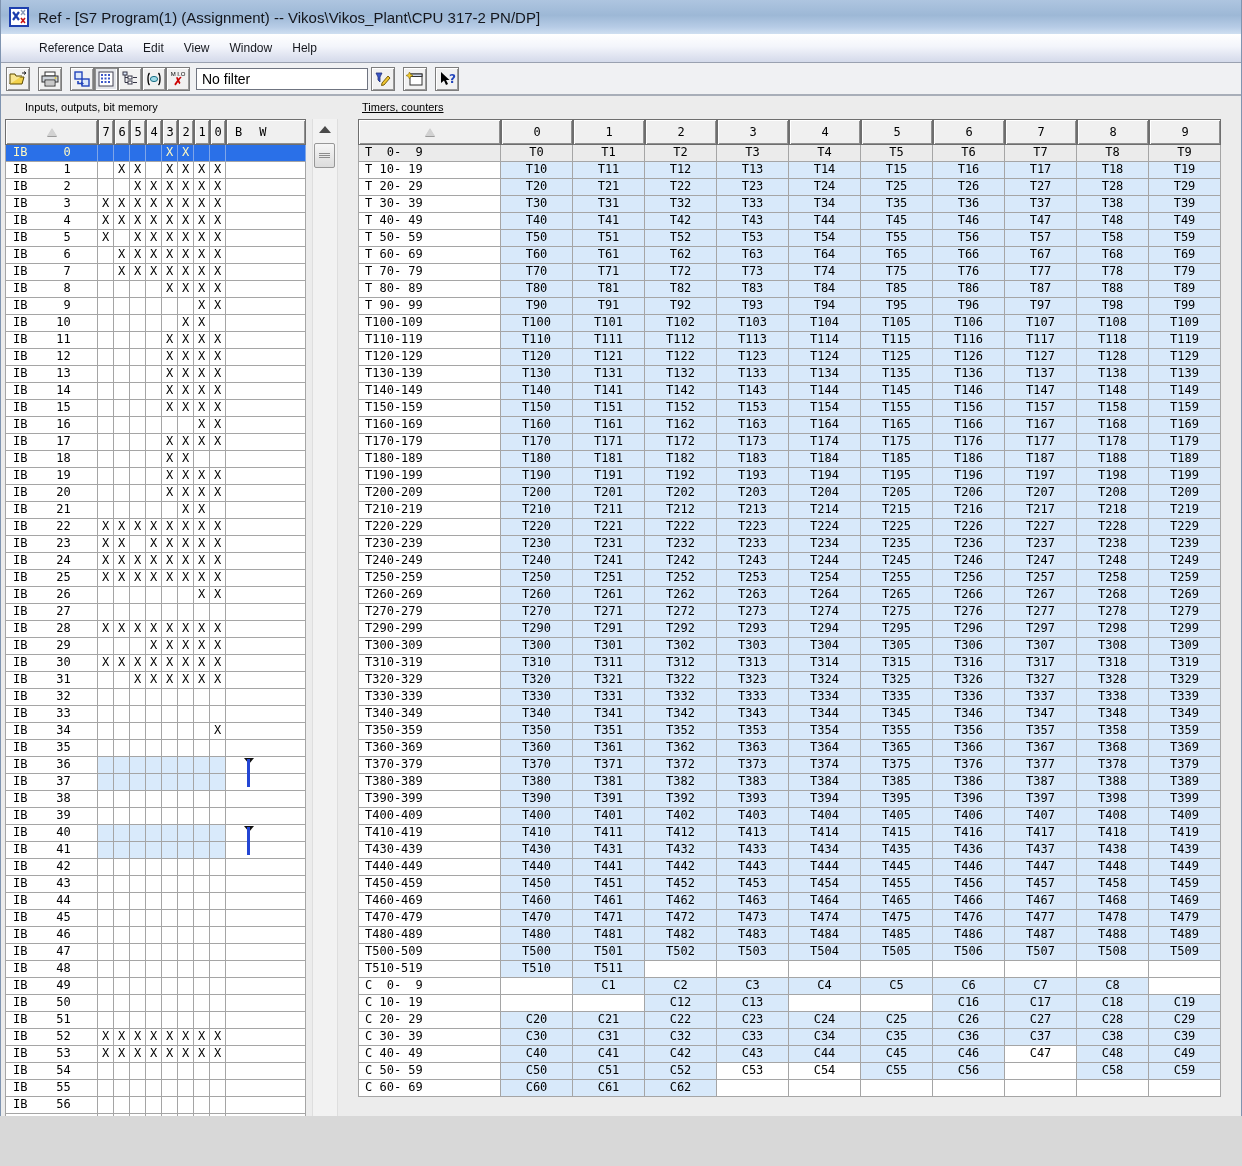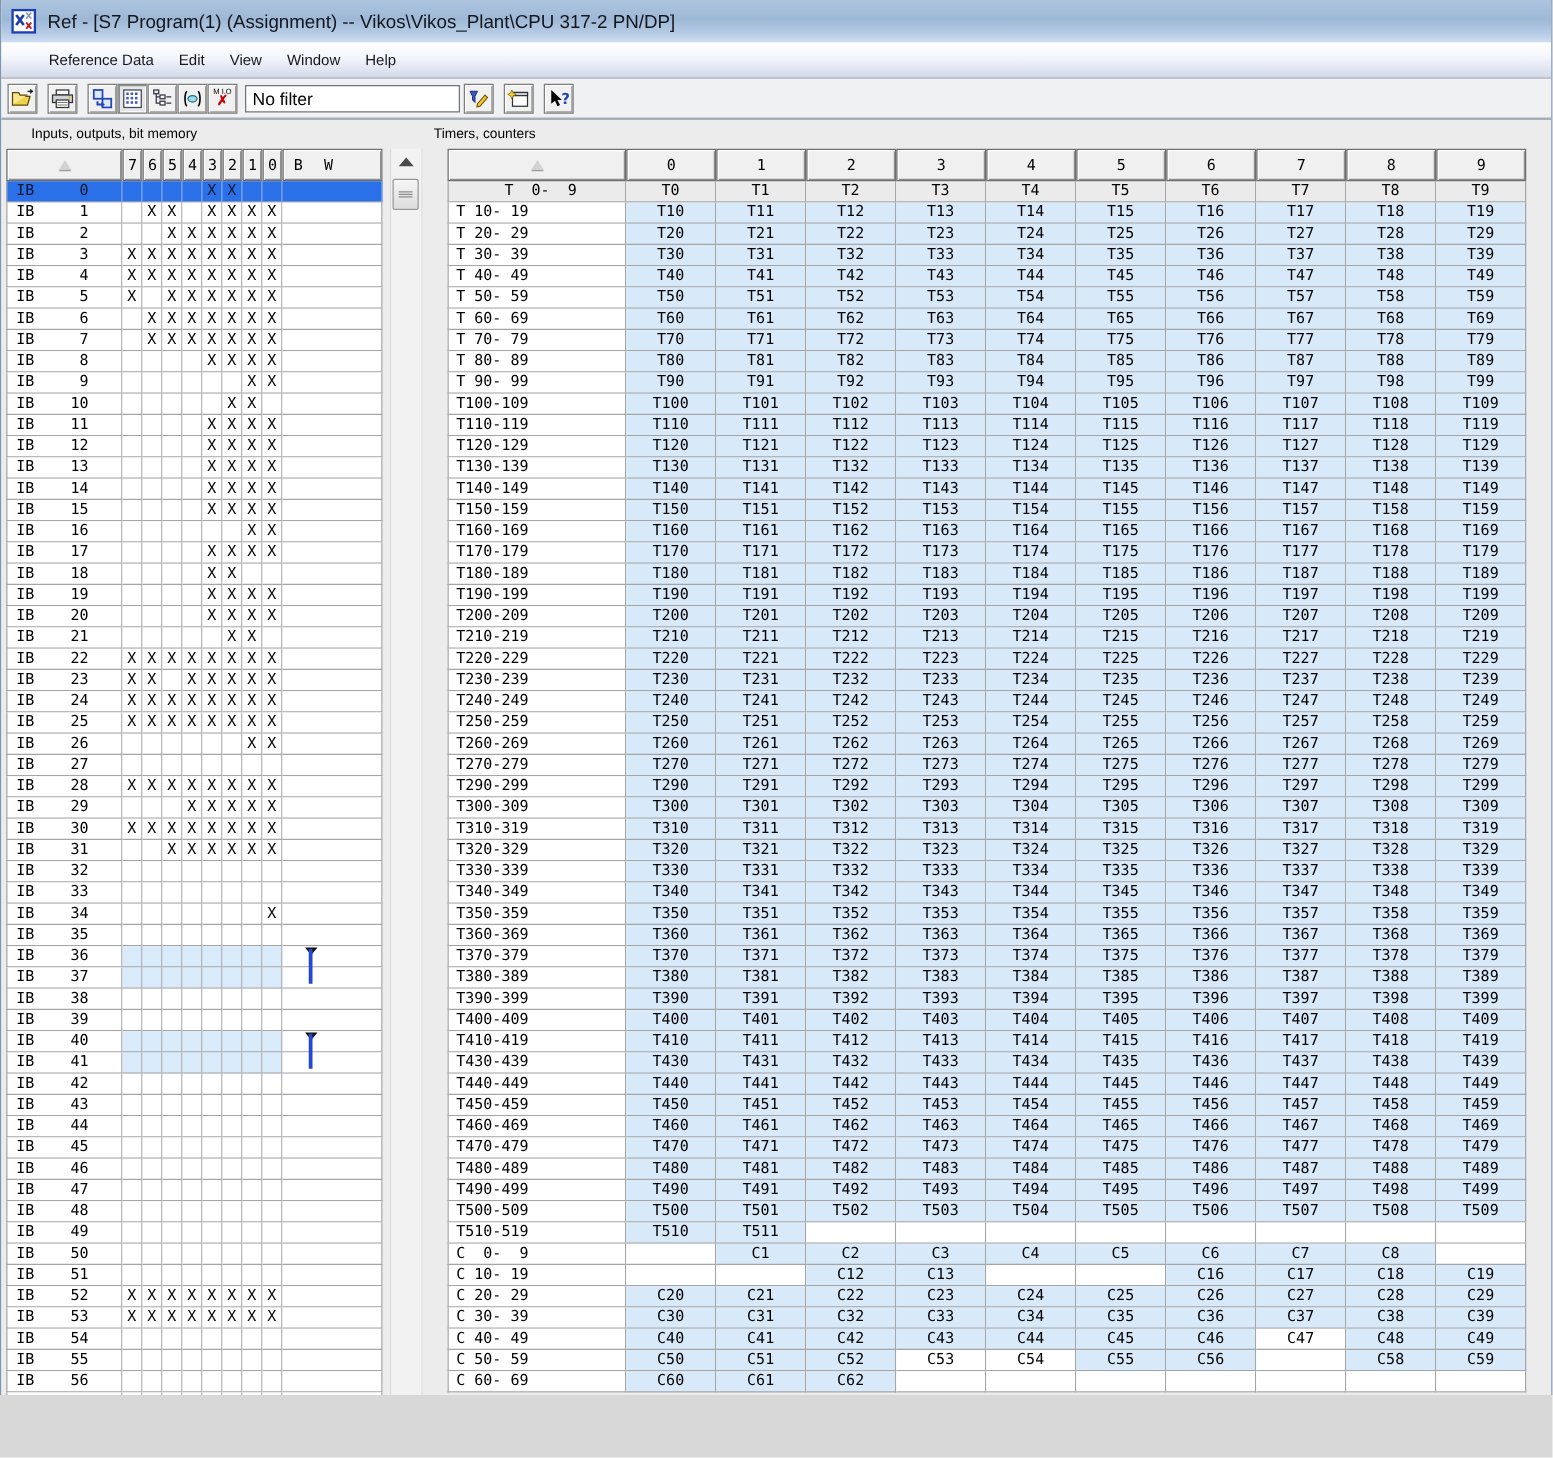--- a/index.html
+++ b/index.html
@@ -32,7 +32,7 @@
   
   #content{position:absolute;left:0;top:96px;width:100%;height:1070px;background:#ececec;}
   .pane-caption{position:absolute;top:5px;font-size:11px;color:#000;white-space:nowrap;}
-  #caption-left{left:24px;} #caption-right{left:346px;}
+  #caption-left{left:24px;} #caption-right{left:361px;text-decoration:underline;}
   
   .tbl{position:absolute;top:23px;background:#fff;}
   .hrow{display:flex;height:26px;}

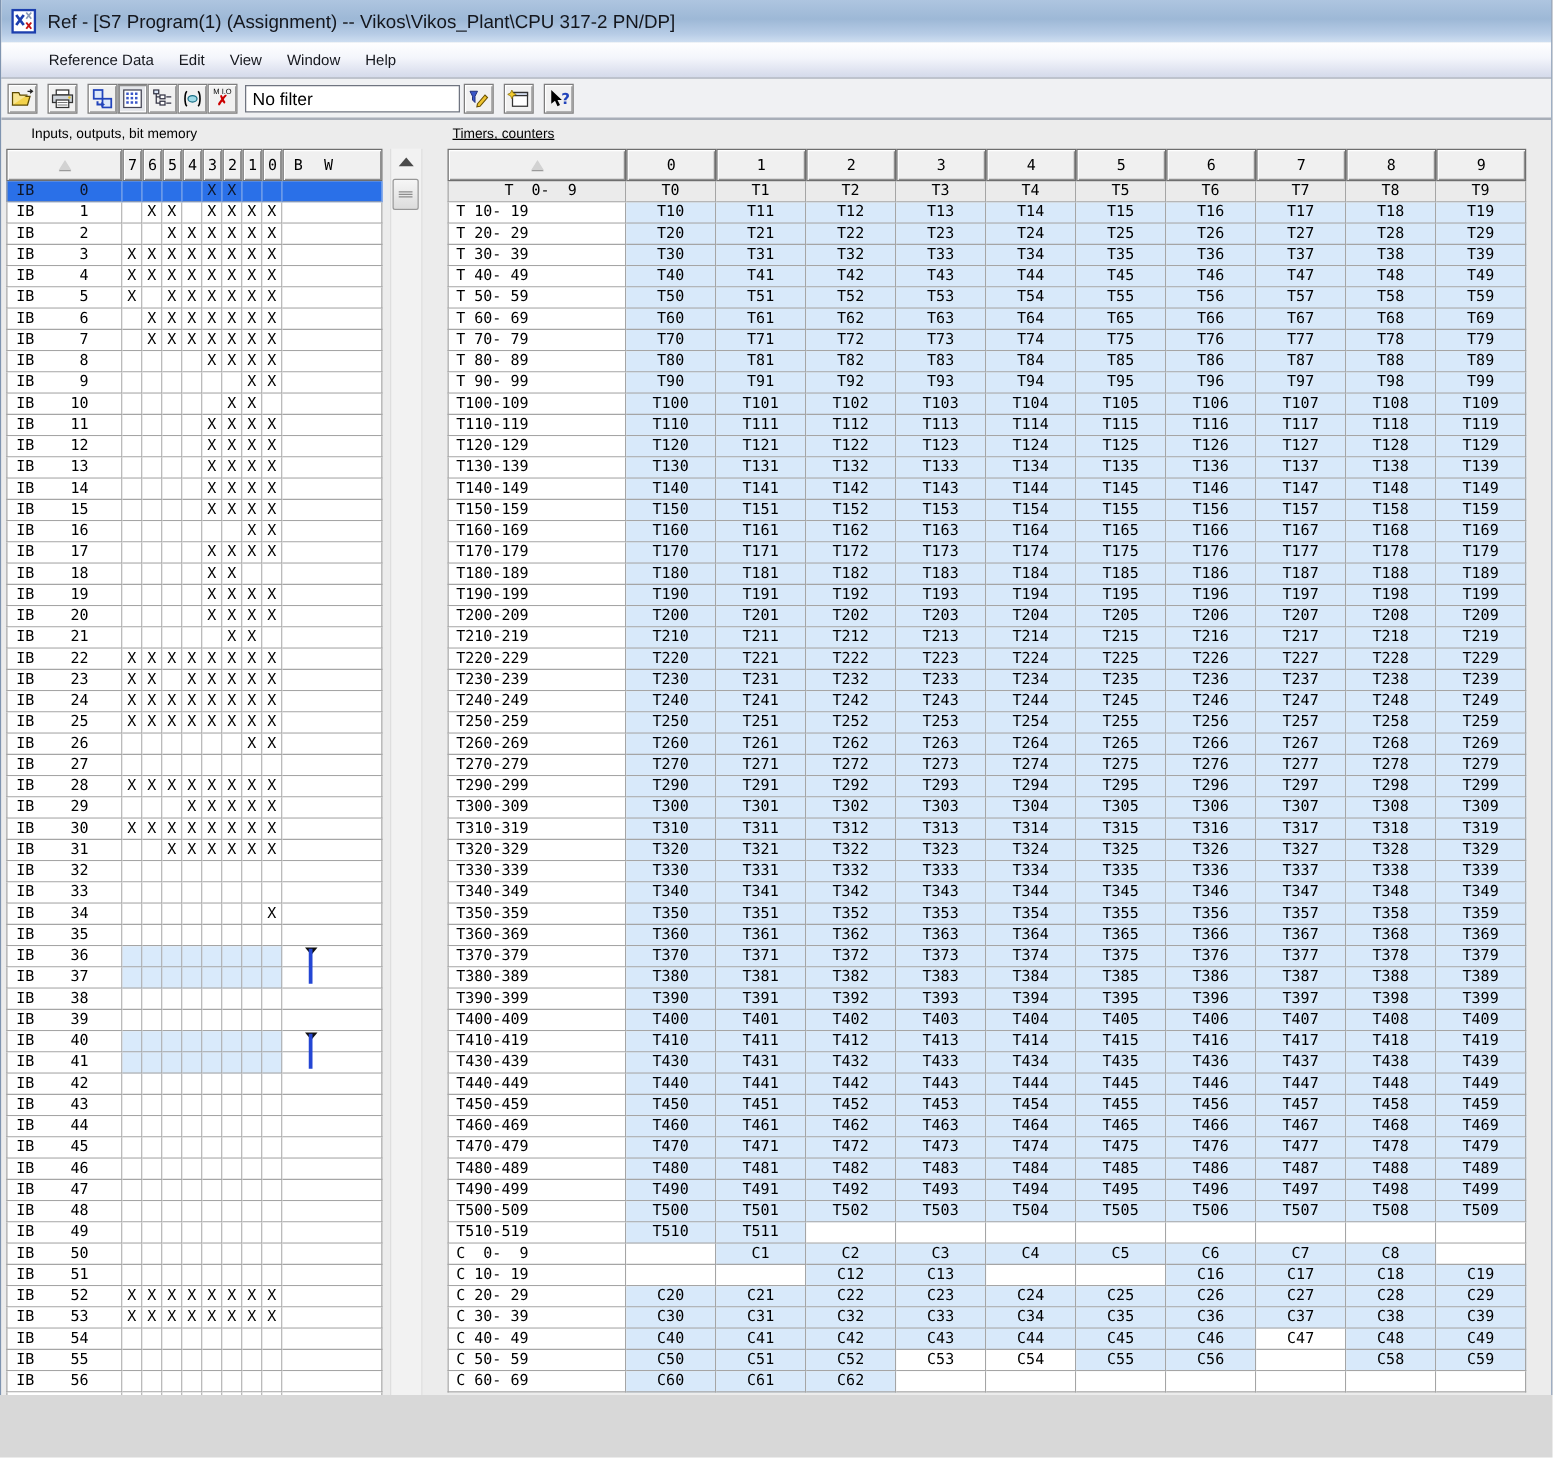--- a/index.html
+++ b/index.html
@@ -51,7 +51,7 @@
   .addr{width:93px;border-left:1px solid #a5a5a5;white-space:pre;padding-left:7px;}
   .bitc{width:16px;text-align:center;}
   .bwc{width:80px;}
-  .lrow.sel .lc{background:#2a70e8;color:#0f172a;border-right-color:#7fa6e8;border-bottom-color:#a5a5a5;}
+  .lrow.sel .lc{background:#2a70e8;color:#fef9c3;border-right-color:#7fa6e8;border-bottom-color:#a5a5a5;}
   .bitc.shade{background:#d9eafb;}
   .wmark{position:absolute;left:18px;top:0;width:10px;height:31px;z-index:6;}
   .wflag{position:absolute;left:0;top:1px;width:0;height:0;

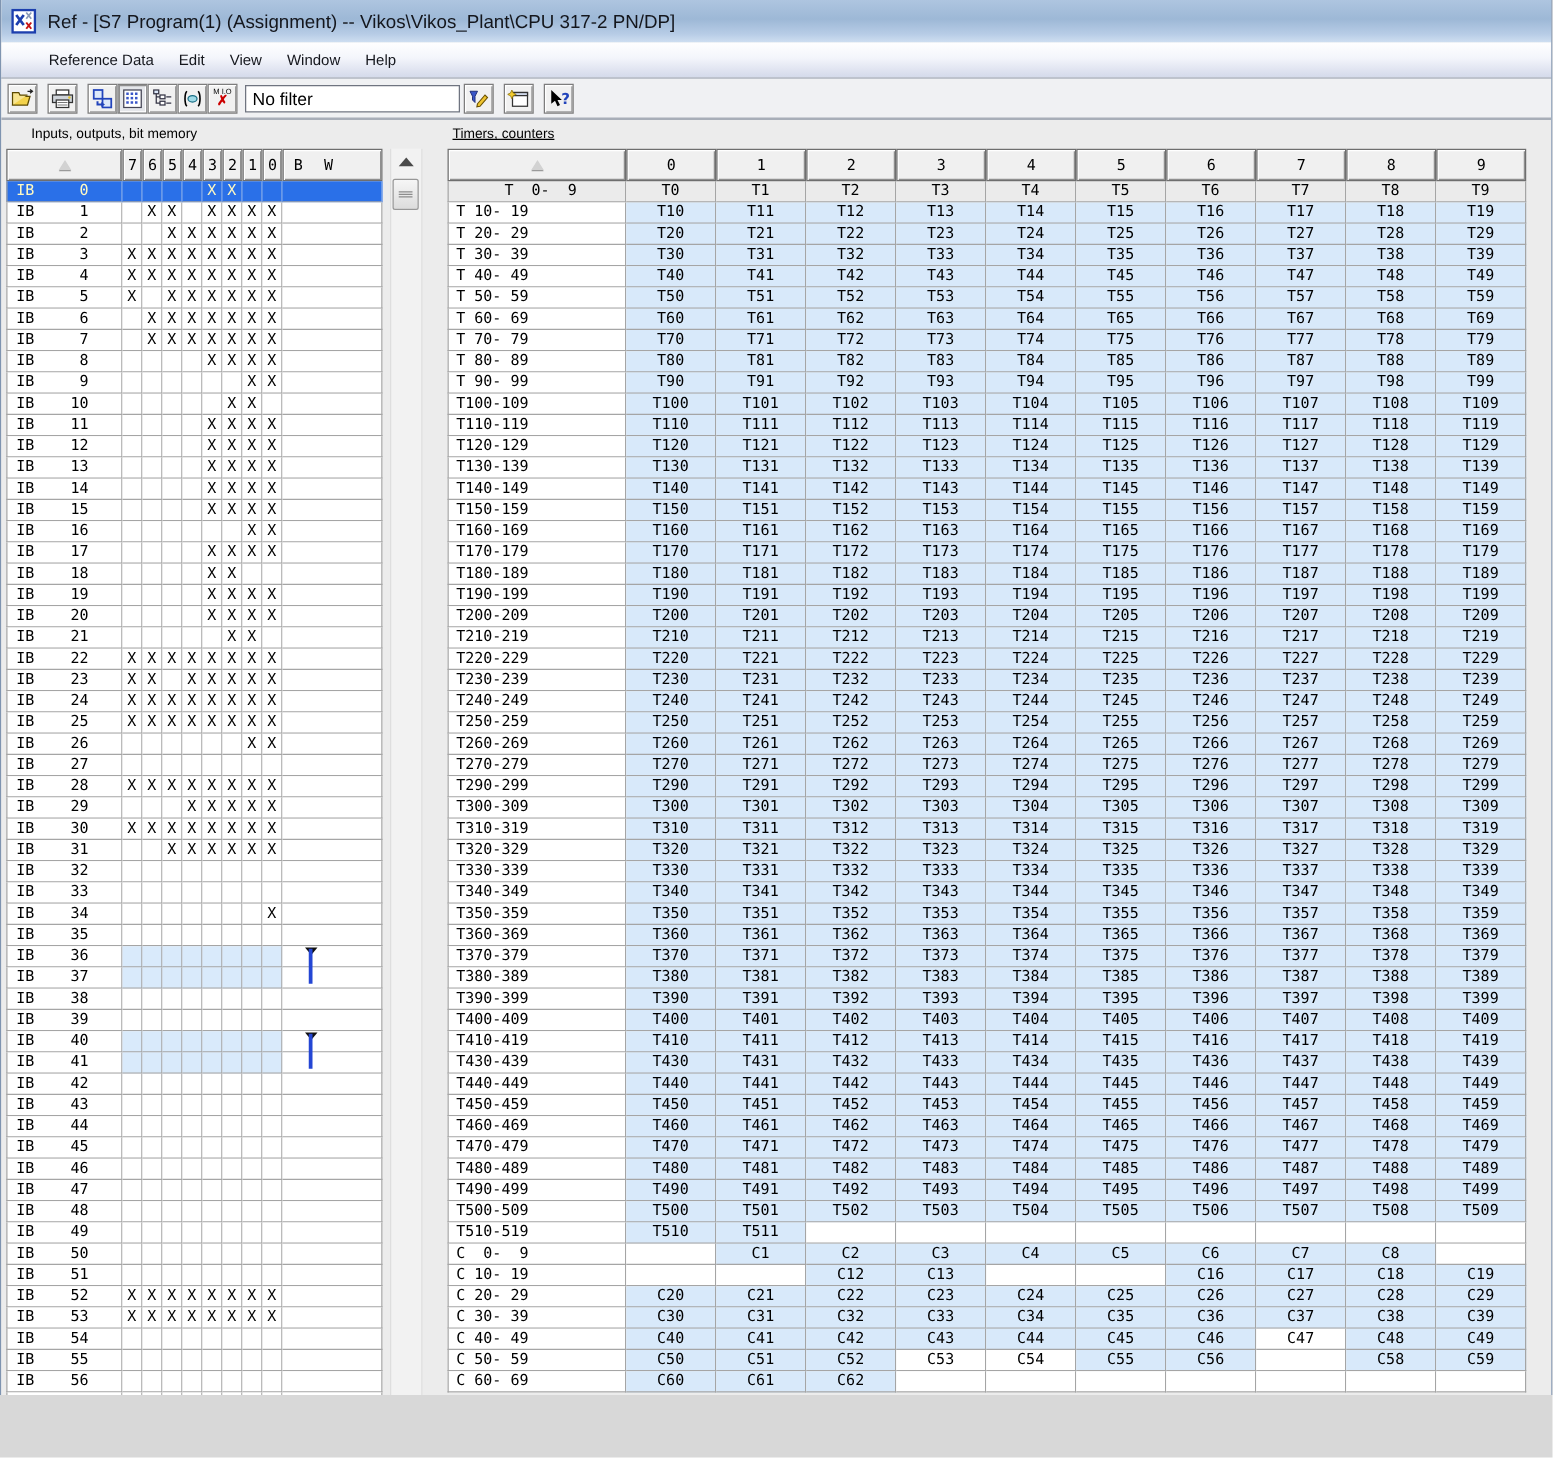--- a/index.html
+++ b/index.html
@@ -66,7 +66,7 @@
   .rlabel{width:143px;border-left:1px solid #a5a5a5;text-align:left;white-space:pre;padding-left:6px;}
   .rcell{width:72px;}
   .rc.bl{background:#d8e9fa;}
-  .rc.gy{background:#ebebeb;text-align:center;}
+  .rc.gy{background:#ebebeb;}
   
   #vscroll{position:absolute;left:311px;top:23px;width:26px;height:1047px;background:#f2f2f2;
     border-left:1px solid #dedede;border-right:1px solid #dedede;box-sizing:border-box;}

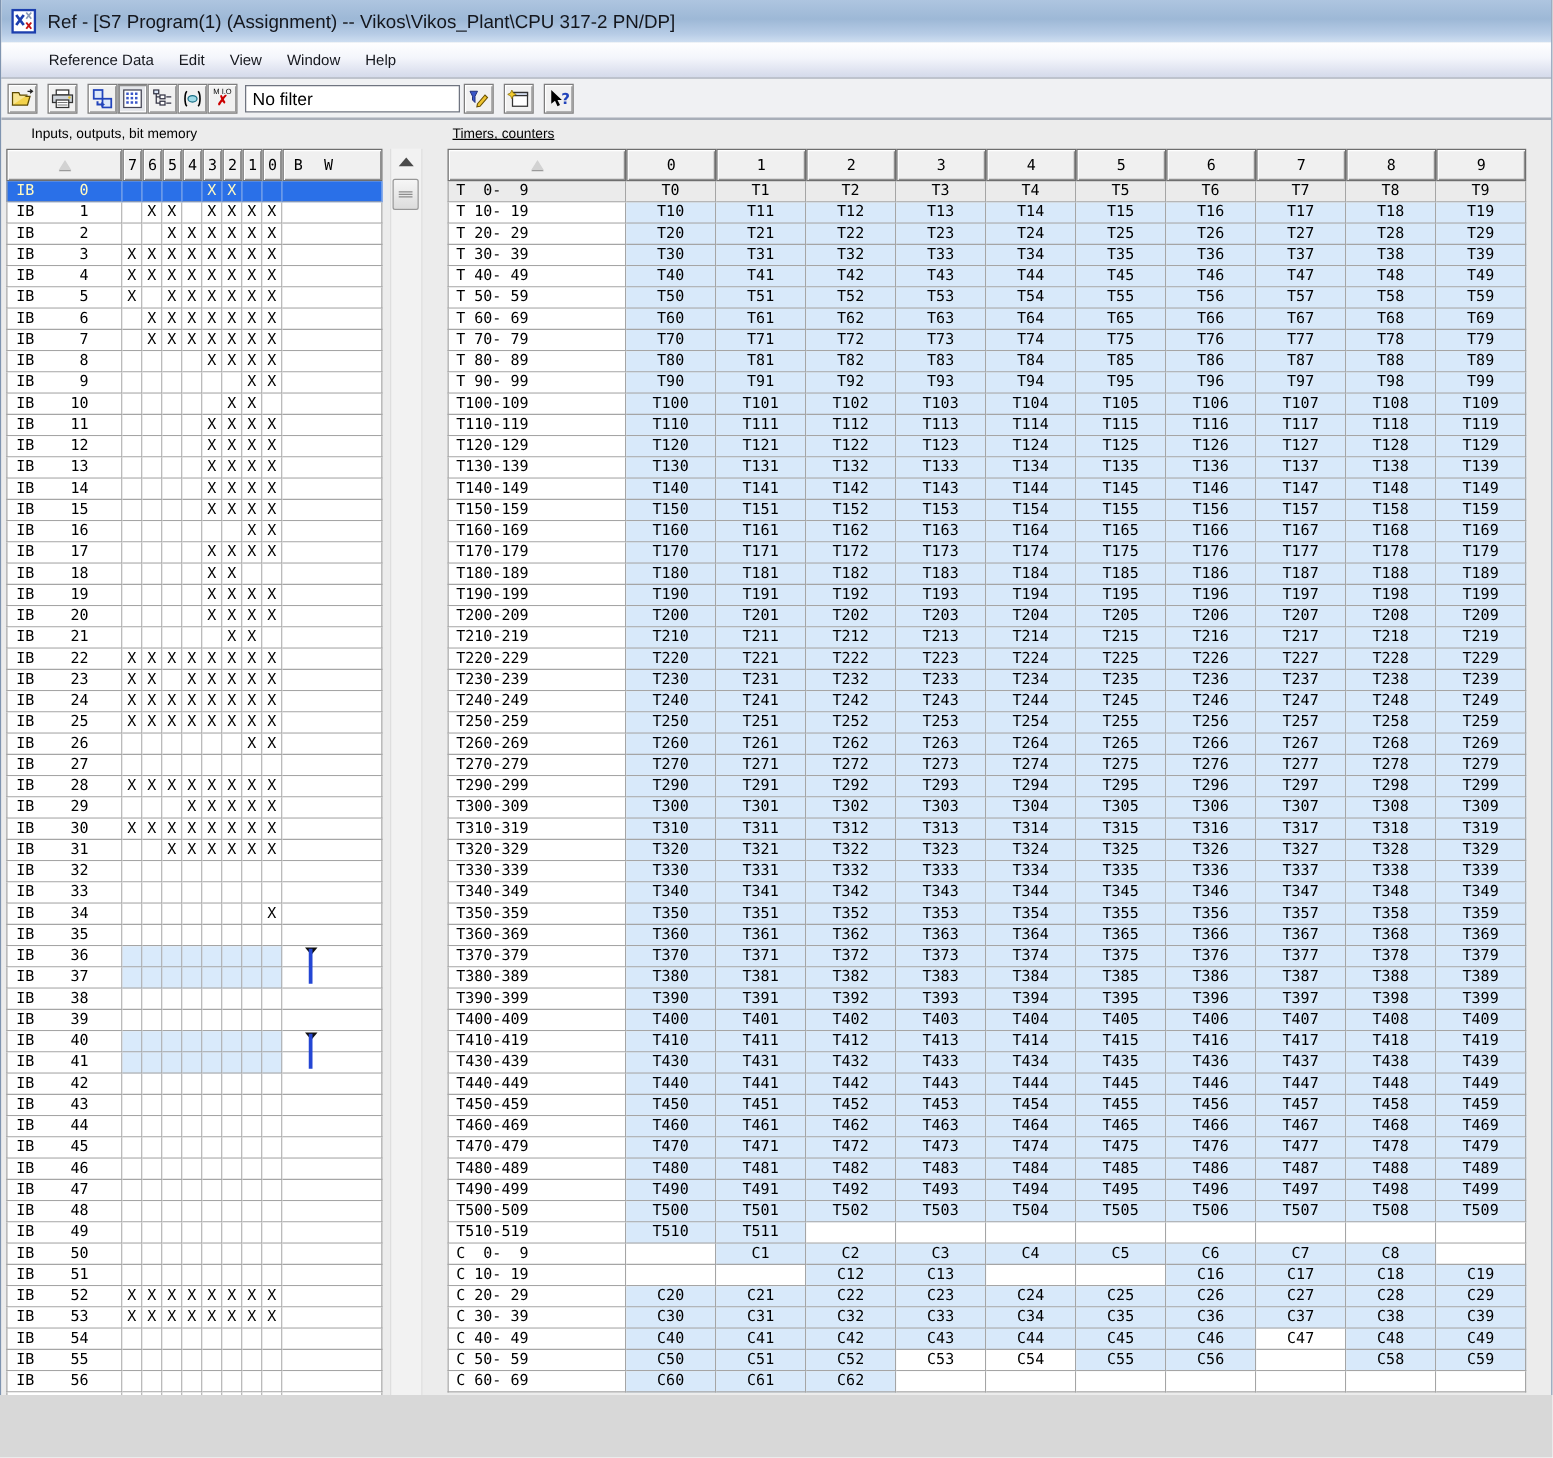--- a/index.html
+++ b/index.html
@@ -1586,19 +1586,6 @@
             <div class="rc rcell bl">T489</div>
           </div>
           <div class="rrow">
-            <div class="rc rlabel">T490-499</div>
-            <div class="rc rcell bl">T490</div>
-            <div class="rc rcell bl">T491</div>
-            <div class="rc rcell bl">T492</div>
-            <div class="rc rcell bl">T493</div>
-            <div class="rc rcell bl">T494</div>
-            <div class="rc rcell bl">T495</div>
-            <div class="rc rcell bl">T496</div>
-            <div class="rc rcell bl">T497</div>
-            <div class="rc rcell bl">T498</div>
-            <div class="rc rcell bl">T499</div>
-          </div>
-          <div class="rrow">
             <div class="rc rlabel">T500-509</div>
             <div class="rc rcell bl">T500</div>
             <div class="rc rcell bl">T501</div>

